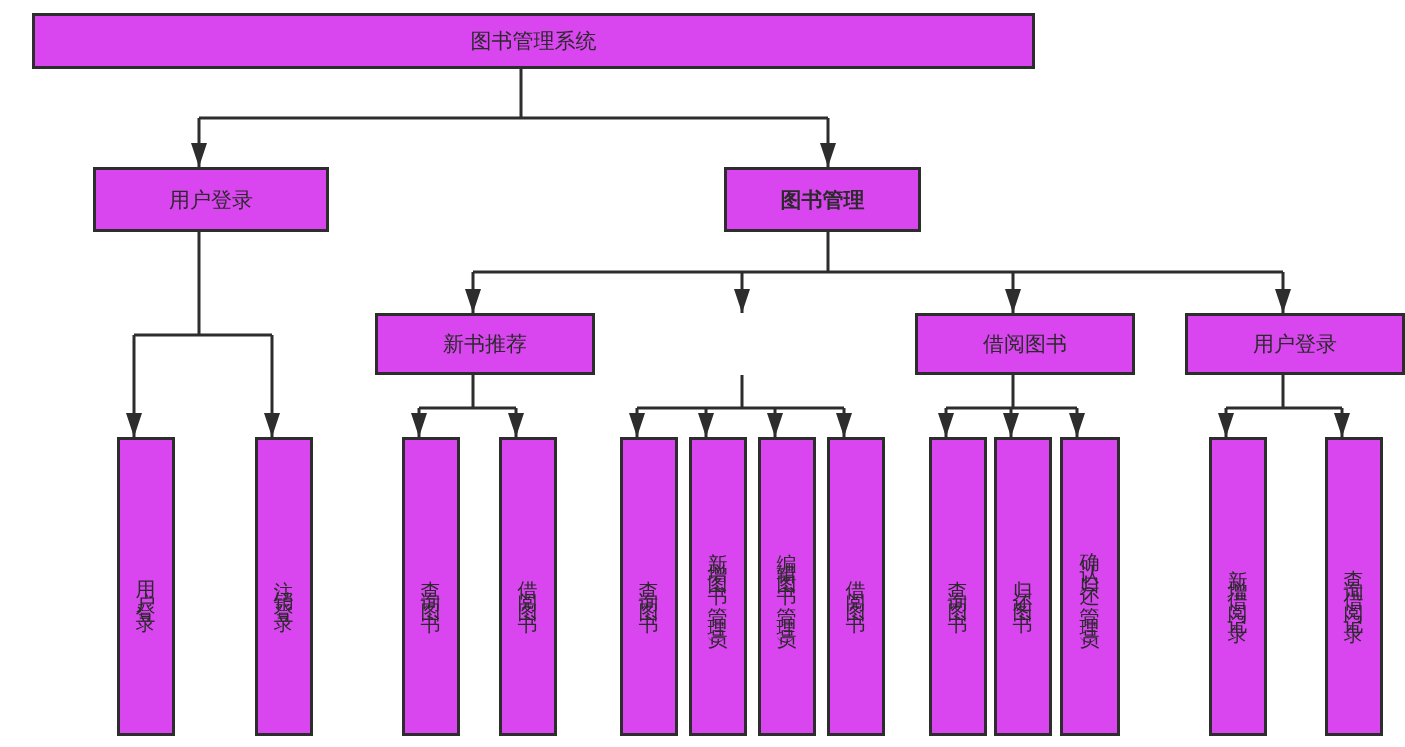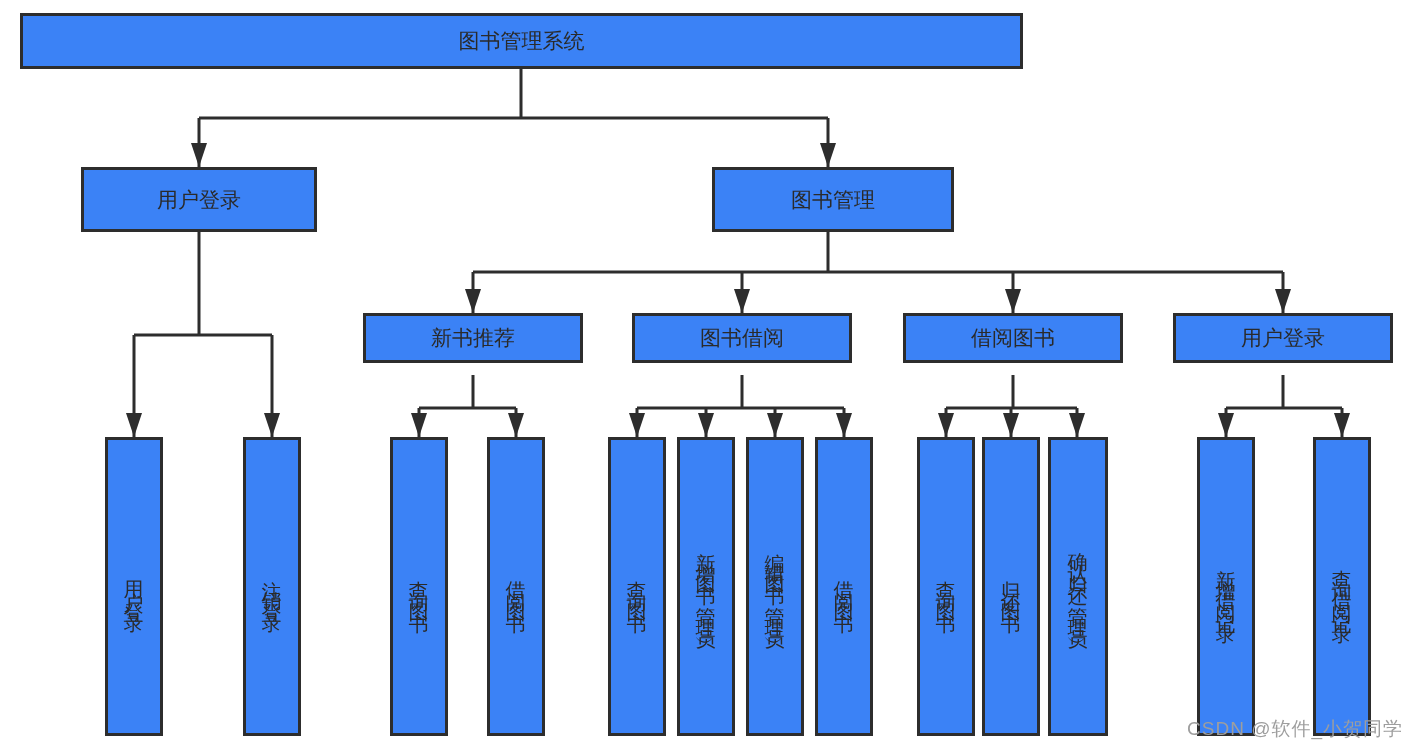--- a/index.html
+++ b/index.html
@@ -9,9 +9,9 @@
   }
   .connectors{position:absolute;left:0;top:0;}
   .node{
-    position:absolute;box-sizing:border-box;border:3px solid #2d2d2d;background:#3b82f6;
+    position:absolute;box-sizing:border-box;border:3px solid #2d2d2d;background:#d946ef;
     display:flex;align-items:center;justify-content:center;
-    color:#2a2a2a;font-size:21px;white-space:nowrap;
+    color:#2a2a2a;font-size:21px;white-space:nowrap;margin-left:12px;
   }
   
   .n-root{left:20px;top:13px;width:1003px;height:56px;}

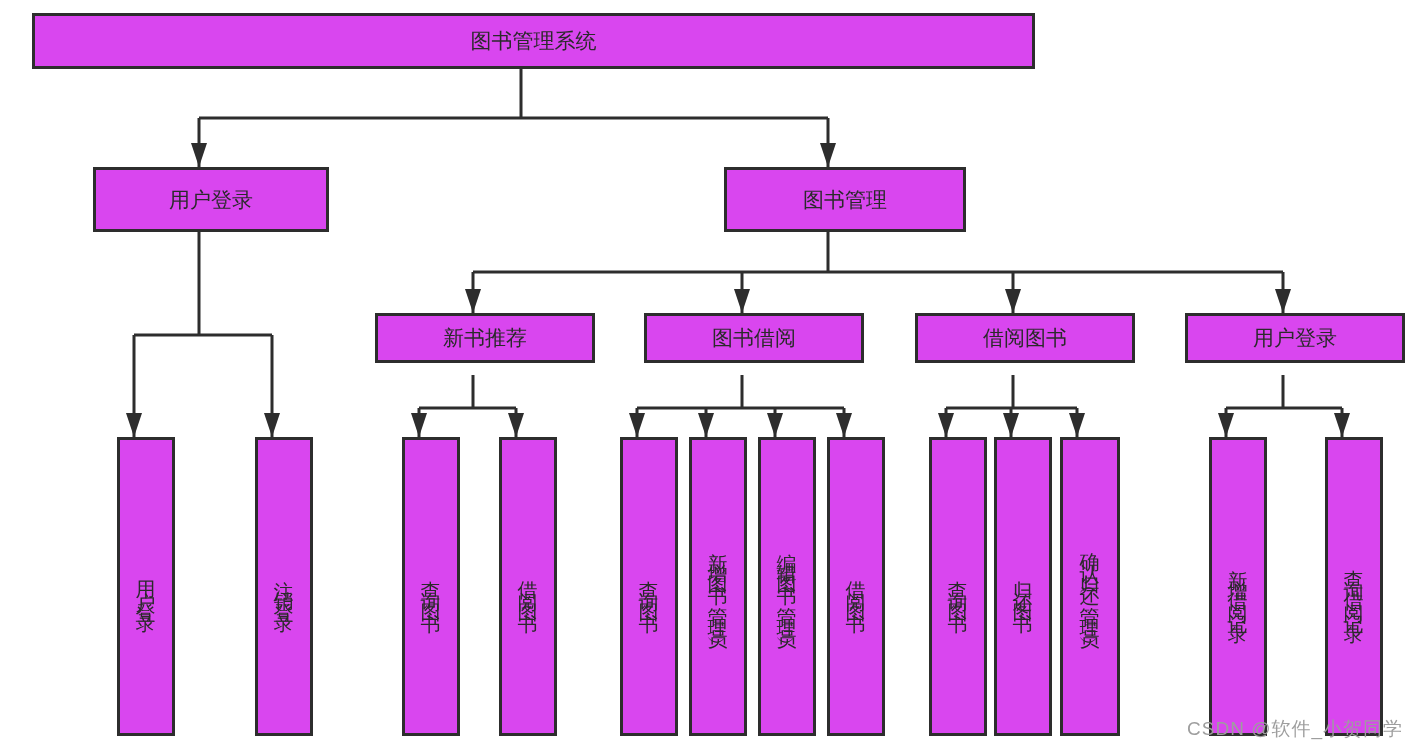--- a/index.html
+++ b/index.html
@@ -17,7 +17,7 @@
   .n-root{left:20px;top:13px;width:1003px;height:56px;}
   
   .n-l2-0{left:81px;top:167px;width:236px;height:65px;}
-  .n-l2-1{left:712px;top:167px;width:242px;height:65px;}
+  .n-l2-1{left:712px;top:167px;width:197px;height:65px;font-weight:bold;}
   
   .l3{top:313px;width:220px;height:50px;}
   .n-l3-0{left:363px;}

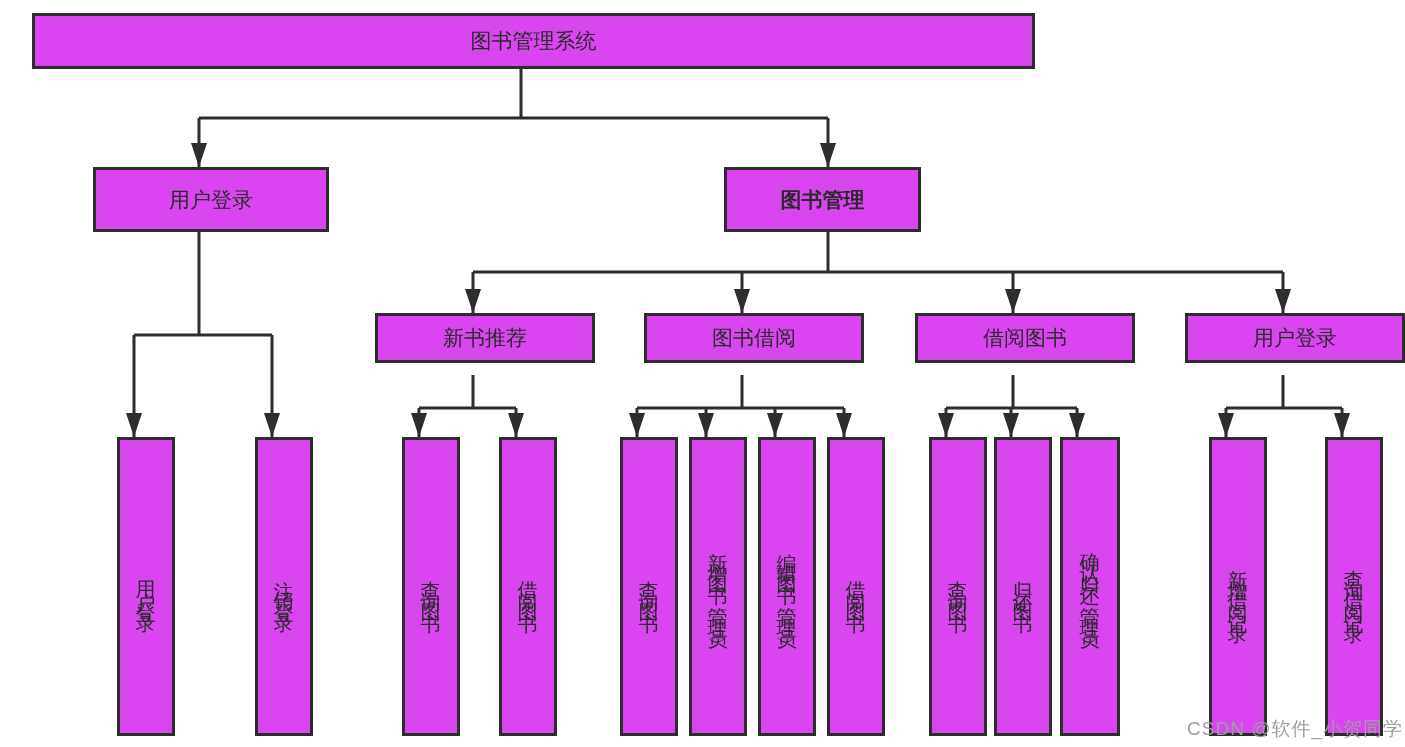--- a/index.html
+++ b/index.html
@@ -19,7 +19,7 @@
   .n-l2-0{left:81px;top:167px;width:236px;height:65px;}
   .n-l2-1{left:712px;top:167px;width:197px;height:65px;font-weight:bold;}
   
-  .l3{top:313px;width:220px;height:50px;}
+  .l3{top:313px;width:220px;height:62px;}
   .n-l3-0{left:363px;}
   .n-l3-1{left:632px;}
   .n-l3-2{left:903px;}

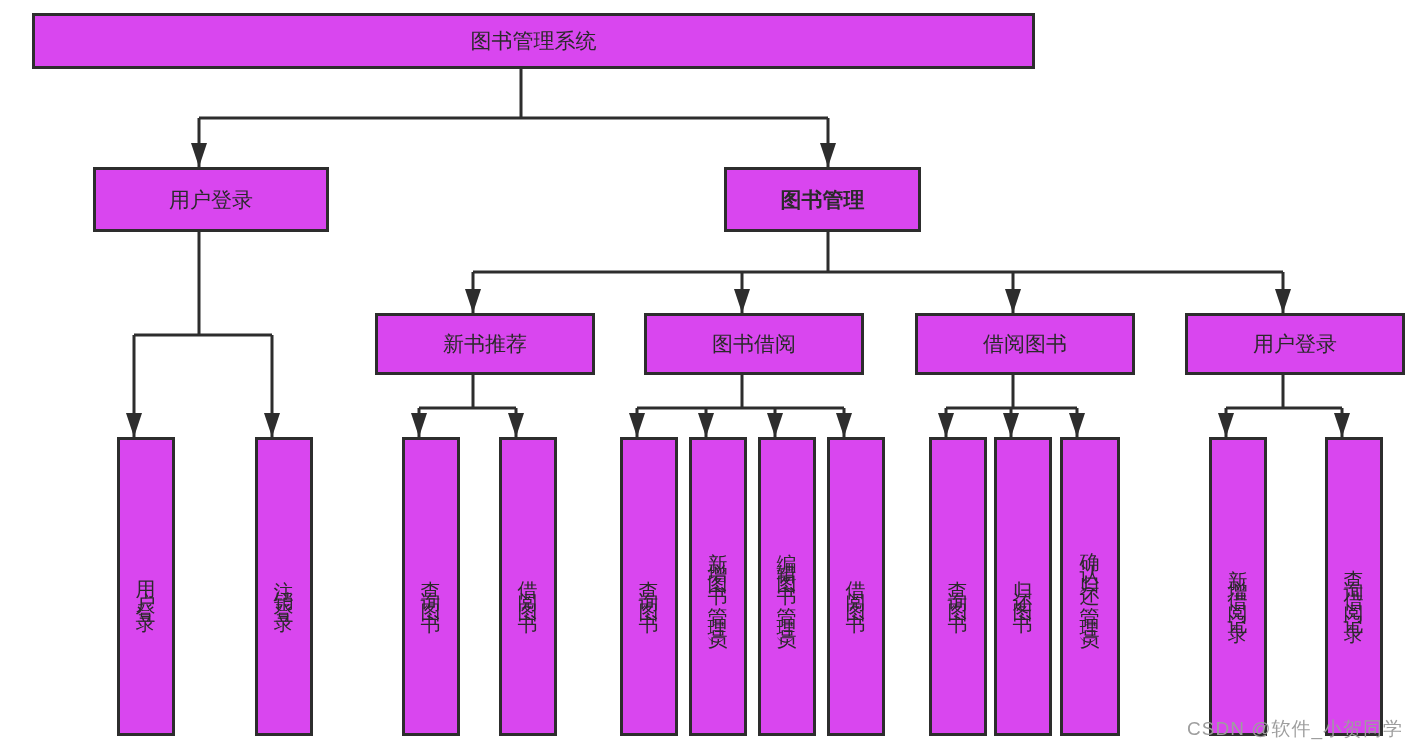--- a/index.html
+++ b/index.html
@@ -84,7 +84,6 @@
   <div class="node n-l2-1">图书管理</div>
 
   <div class="node l3 n-l3-0">新书推荐</div>
-  <div class="node l3 n-l3-1">图书借阅</div>
   <div class="node l3 n-l3-2">借阅图书</div>
   <div class="node l3 n-l3-3">用户登录</div>
 

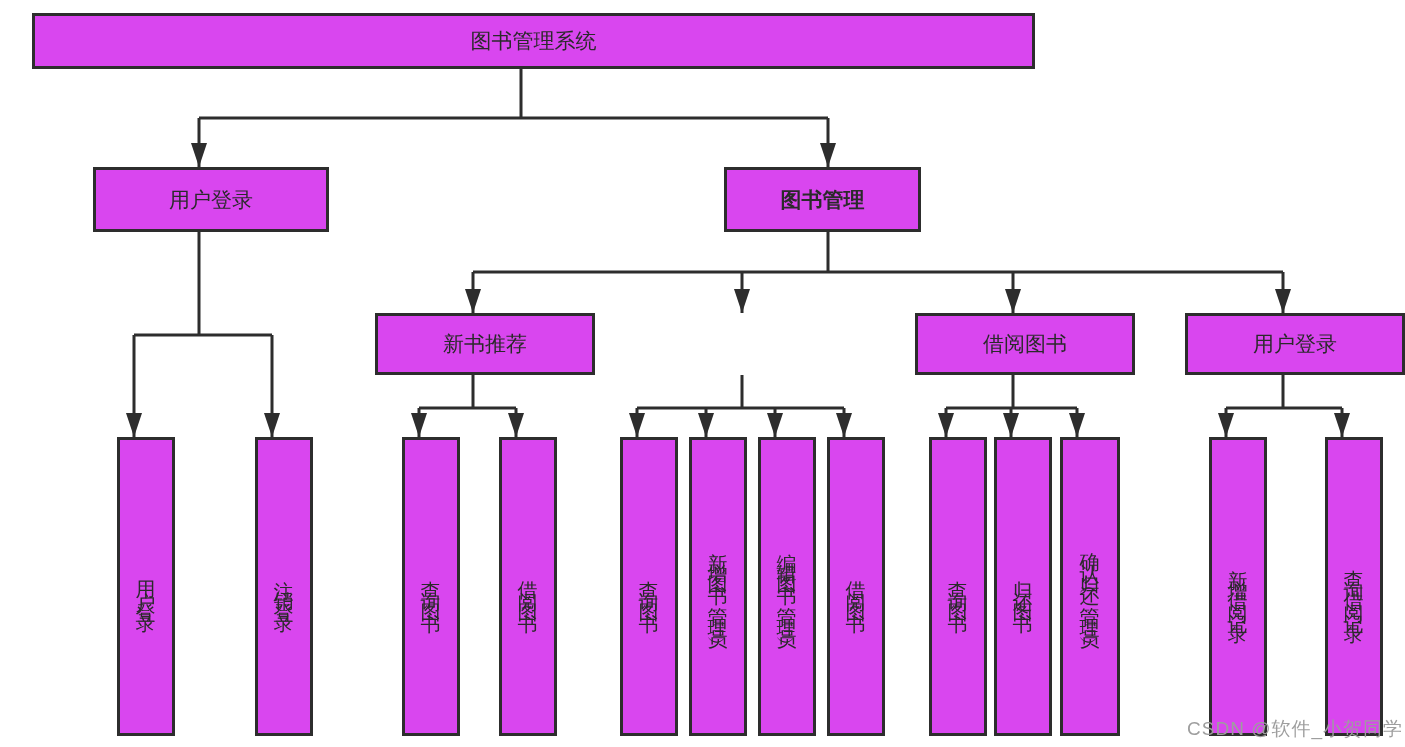--- a/index.html
+++ b/index.html
@@ -131,7 +131,6 @@
     <span class="vtext">查询借阅记录</span>
   </div>
 
-  <div class="watermark">CSDN @软件_小贺同学</div>
 </div>
 
 </body></html>

